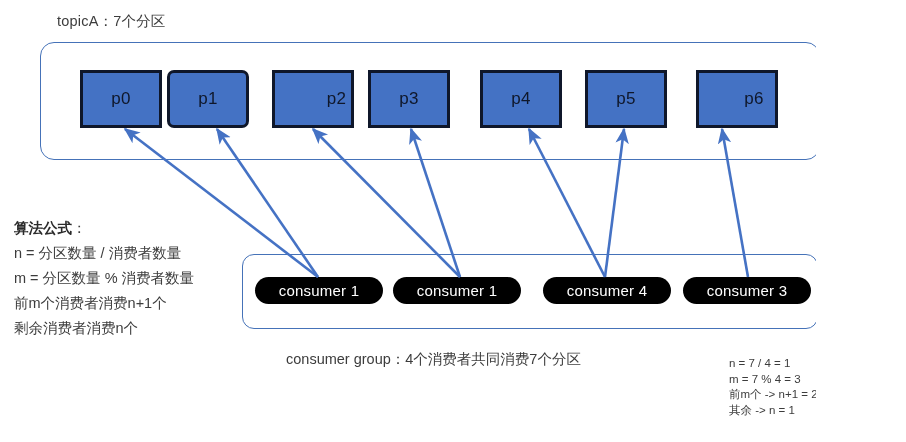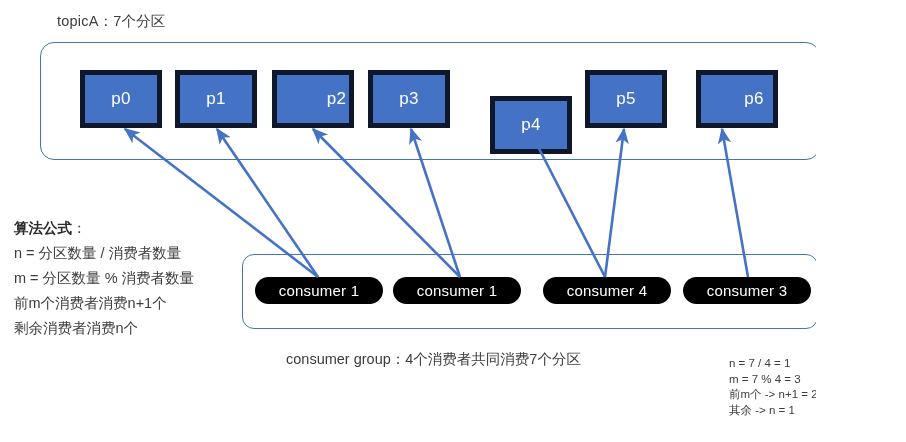--- a/index.html
+++ b/index.html
@@ -48,9 +48,9 @@
     width: 82px;
     height: 58px;
     background: #4472c4;
-    border: 5px solid #0f172a;
+    border: 3px solid #0f172a;
     box-sizing: border-box;
-    color: #ffffff;
+    color: #0f172a;
     font-size: 17px;
     display: flex;
     align-items: center;

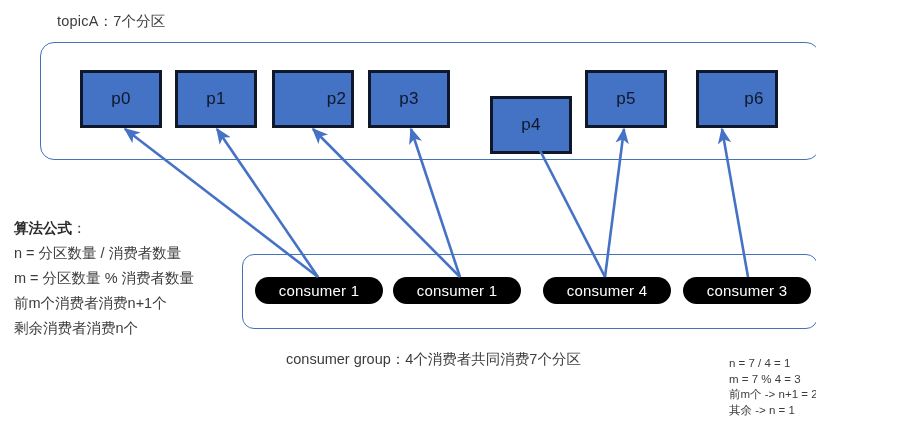--- a/index.html
+++ b/index.html
@@ -139,7 +139,7 @@
 
   <div id="partition-layer">
       <div class="abs partition" style="left: 80px;">p0</div>
-      <div class="abs partition" style="left: 175px;">p1</div>
+      <div class="abs partition" style="left: 167px; border-radius: 7px;">p1</div>
       <div class="abs partition" style="left: 272px; padding-left: 47px;">p2</div>
       <div class="abs partition" style="left: 368px;">p3</div>
       <div class="abs partition" style="left: 490px; margin-top: 26px;">p4</div>

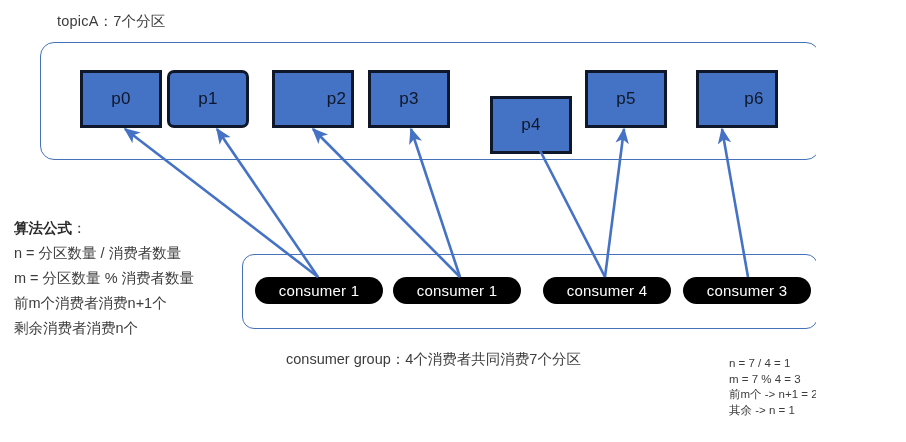--- a/index.html
+++ b/index.html
@@ -142,7 +142,7 @@
       <div class="abs partition" style="left: 167px; border-radius: 7px;">p1</div>
       <div class="abs partition" style="left: 272px; padding-left: 47px;">p2</div>
       <div class="abs partition" style="left: 368px;">p3</div>
-      <div class="abs partition" style="left: 490px; margin-top: 26px;">p4</div>
+      <div class="abs partition" style="left: 480px;">p4</div>
       <div class="abs partition" style="left: 585px;">p5</div>
       <div class="abs partition" style="left: 696px; padding-left: 34px;">p6</div>
     </div>

